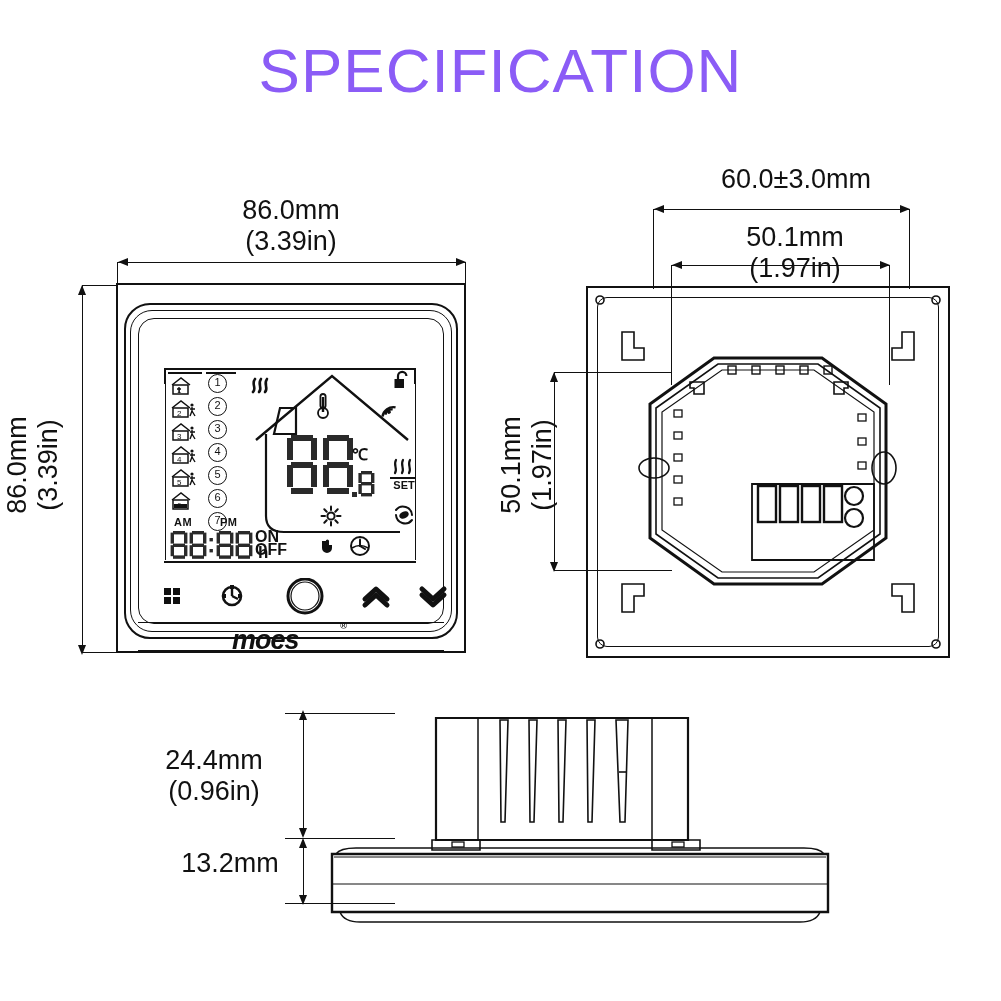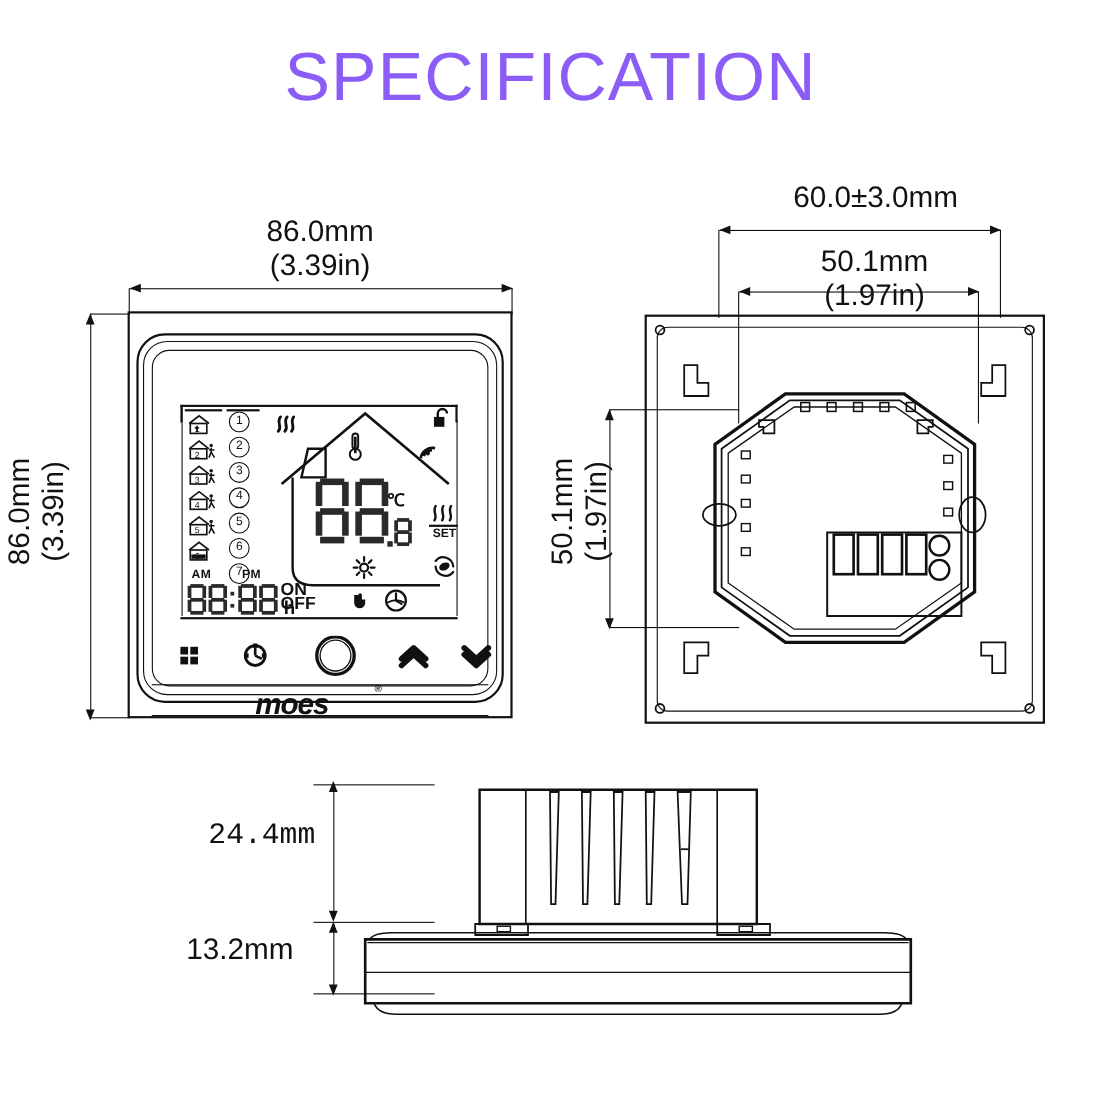--- a/index.html
+++ b/index.html
@@ -71,7 +71,7 @@
   #d_top_back{left:636px;top:148px;width:320px;margin-top:16px;}
   #d_top_back2{left:640px;top:222px;width:310px;}
   #d_left_back{left:432px;top:434px;width:190px;transform:rotate(-90deg);}
-  #d_side1{left:148px;top:745px;width:180px;font-family:Liberation Mono, monospace;}
+  #d_side1{left:124px;top:745px;width:180px;}
   #d_side2{left:128px;top:848px;width:180px;}
 </style>
 </head>

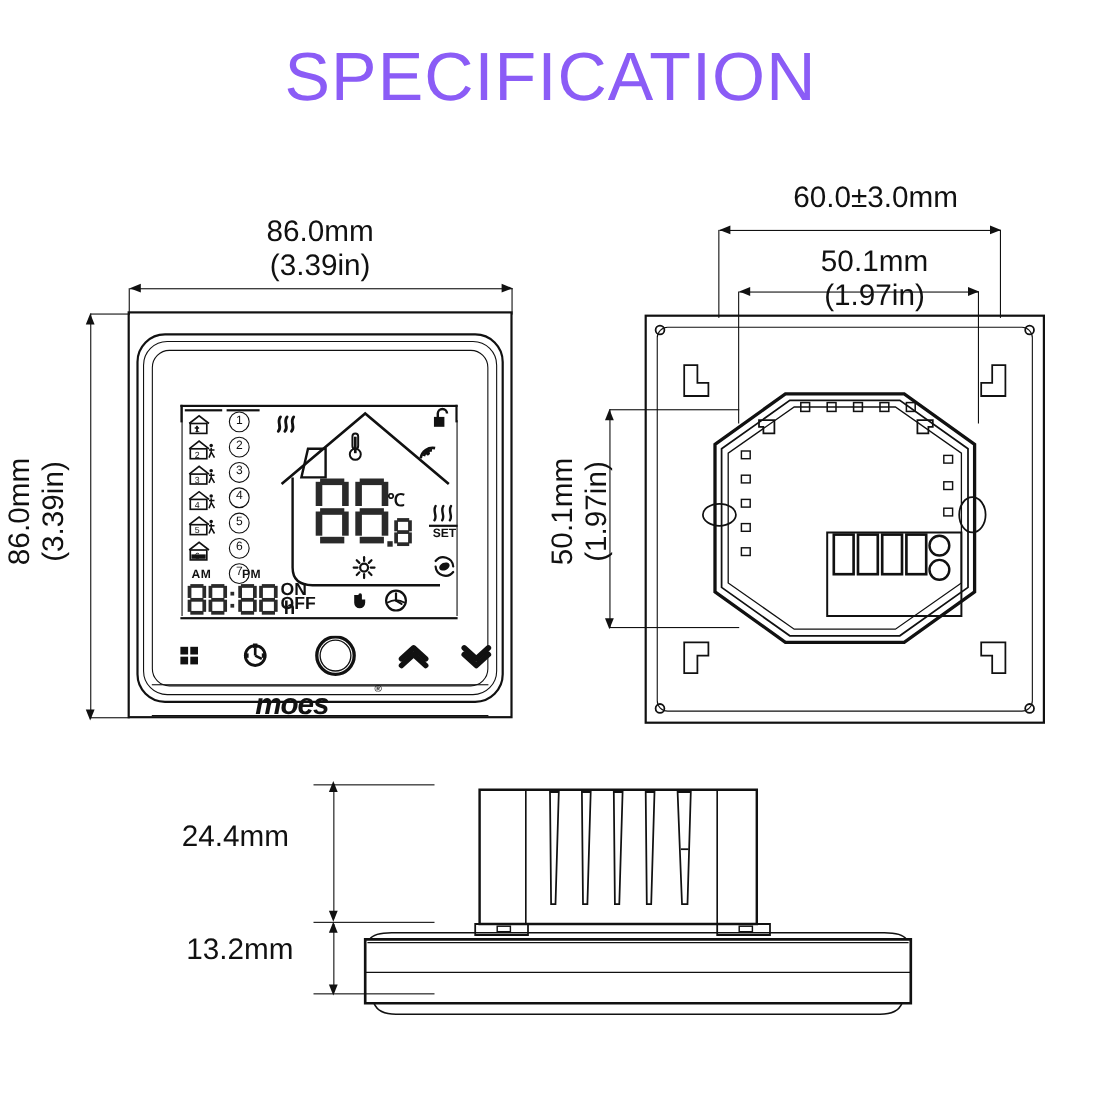--- a/index.html
+++ b/index.html
@@ -452,6 +452,7 @@
 
   <div class="abs dimtxt" id="d_side1">
     <span>24.4mm</span>
+    <span class="l2">(0.96in)</span>
   </div>
   <div class="abs dimtxt" id="d_side2">
     <span>13.2mm</span>

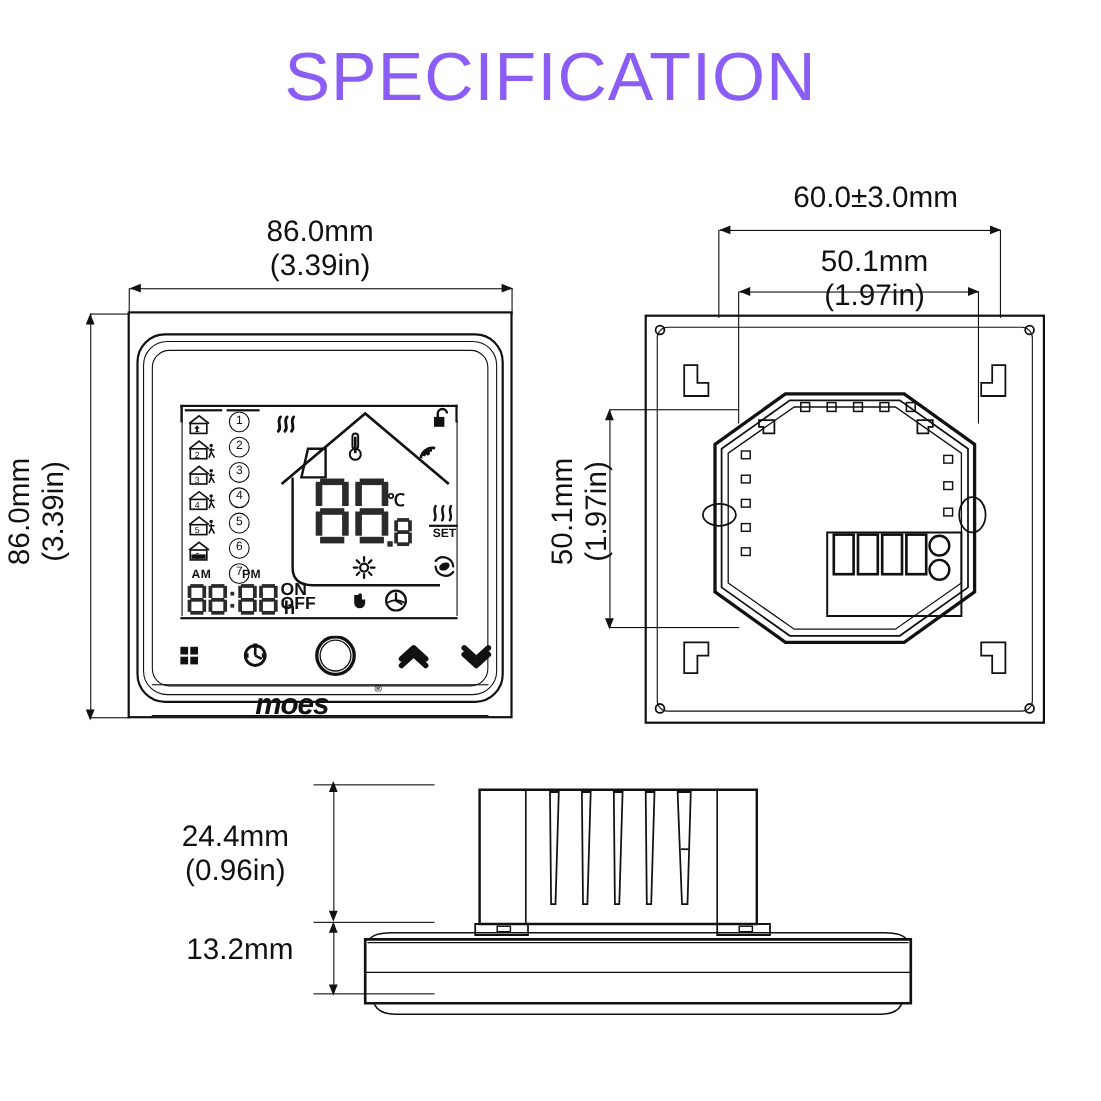--- a/index.html
+++ b/index.html
@@ -72,7 +72,7 @@
   #d_top_back2{left:640px;top:222px;width:310px;}
   #d_left_back{left:432px;top:434px;width:190px;transform:rotate(-90deg);}
   #d_side1{left:124px;top:745px;width:180px;}
-  #d_side2{left:128px;top:848px;width:180px;}
+  #d_side2{left:140px;top:848px;width:180px;}
 </style>
 </head>
 <body>

